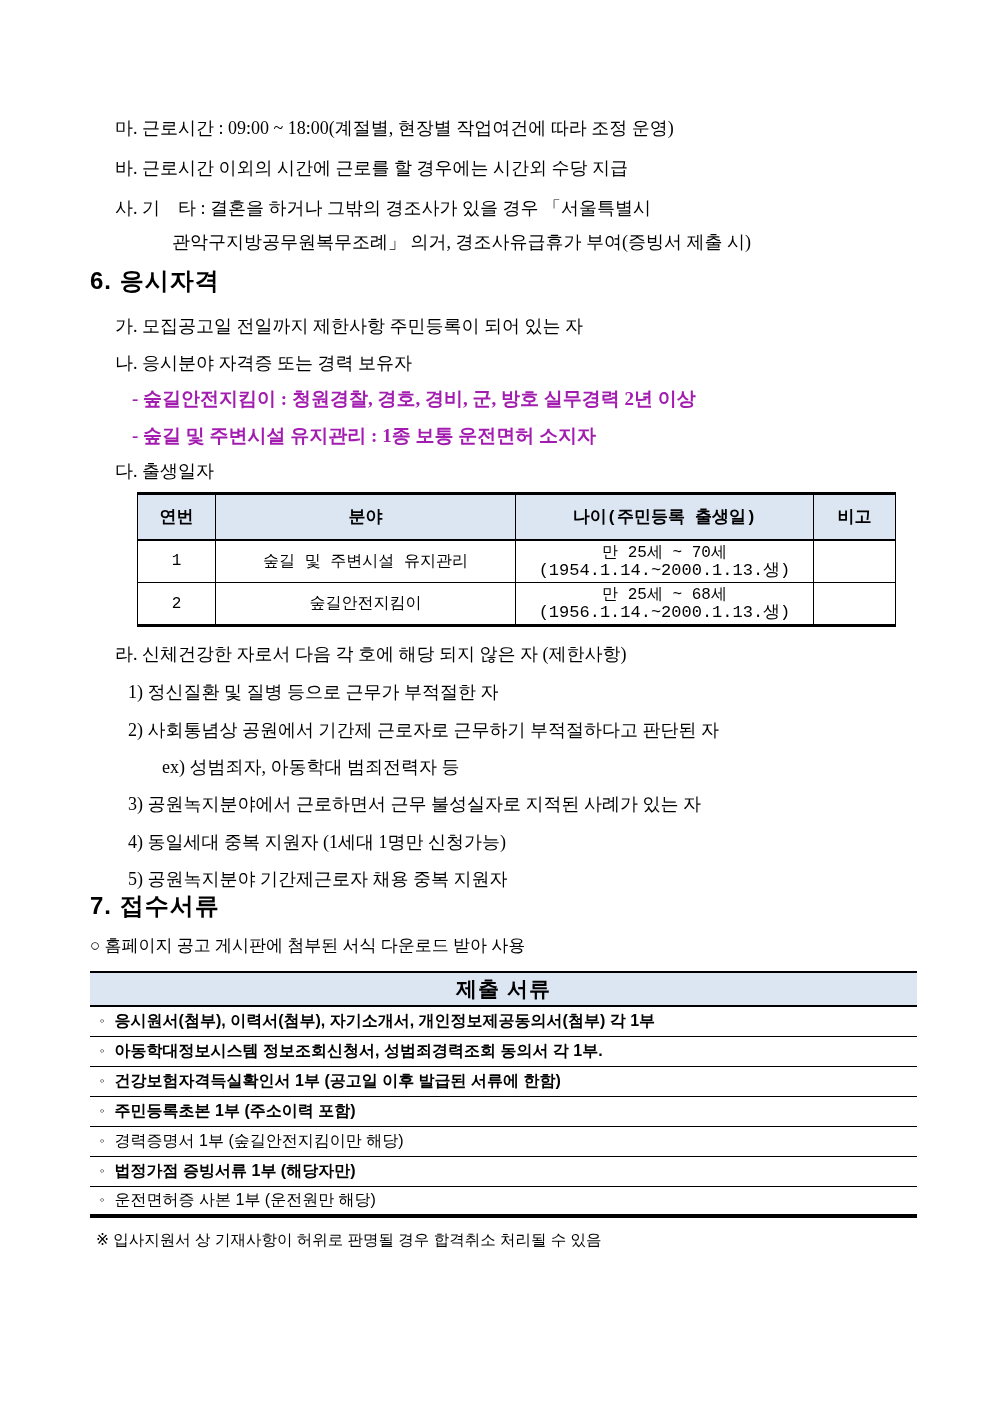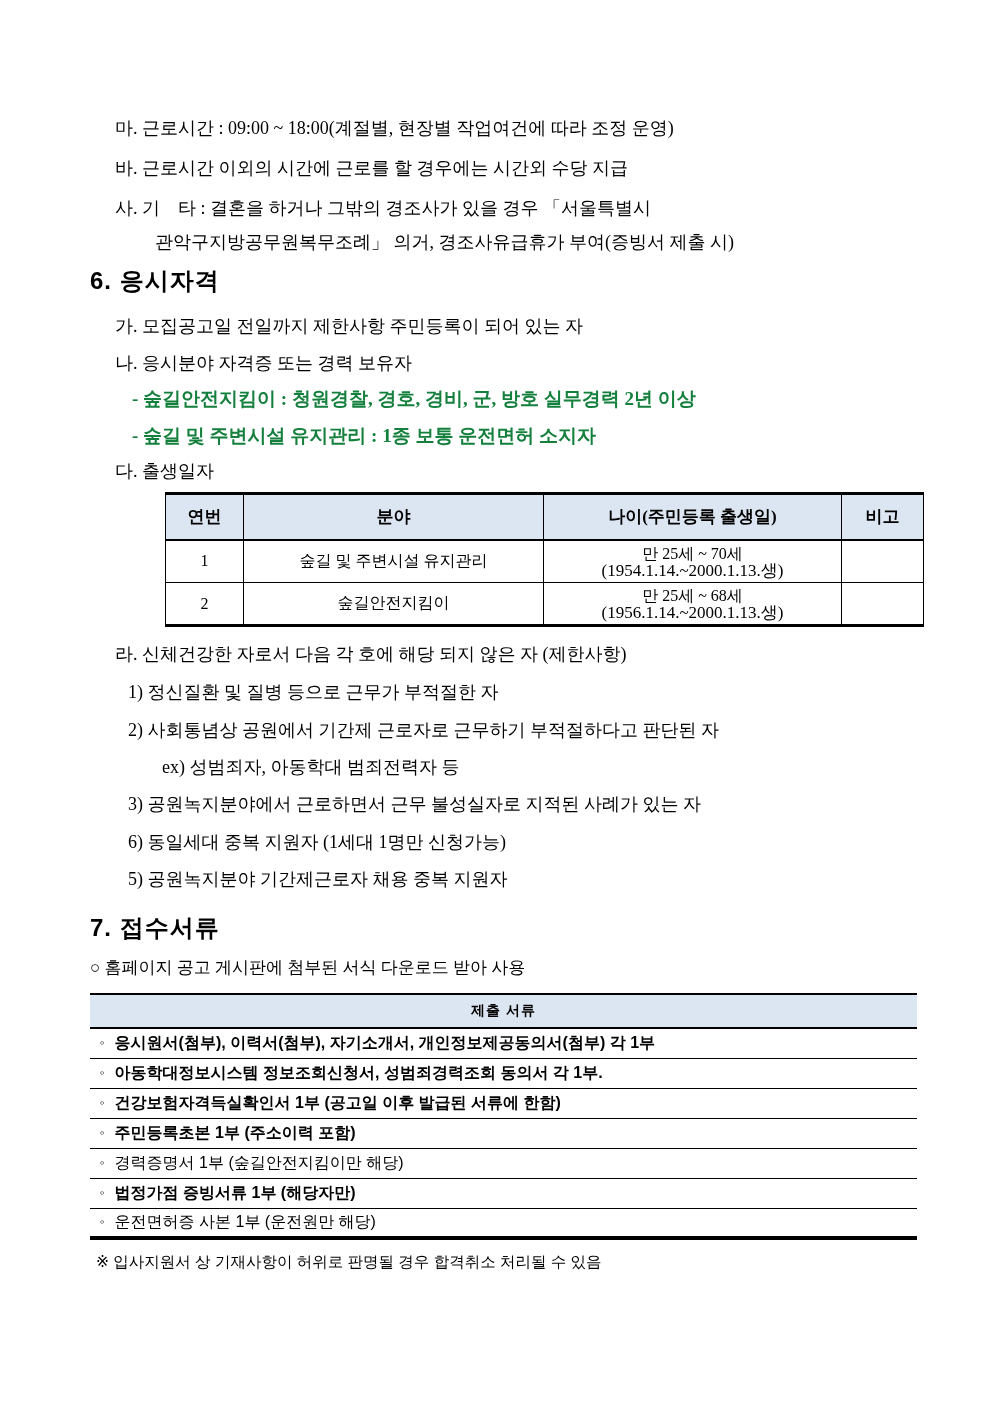--- a/index.html
+++ b/index.html
@@ -14,7 +14,7 @@
   .ind25 { margin-left:25px; }
   .ind38 { margin-left:38px; }
   .ind42 { margin-left:42px; }
-  .ind65 { margin-left:65px; }
+  .ind65 { margin-left:82px; }
   .ind72 { margin-left:72px; }
   .mb16 { margin-bottom:16px; }
   .mb14 { margin-bottom:14px; }

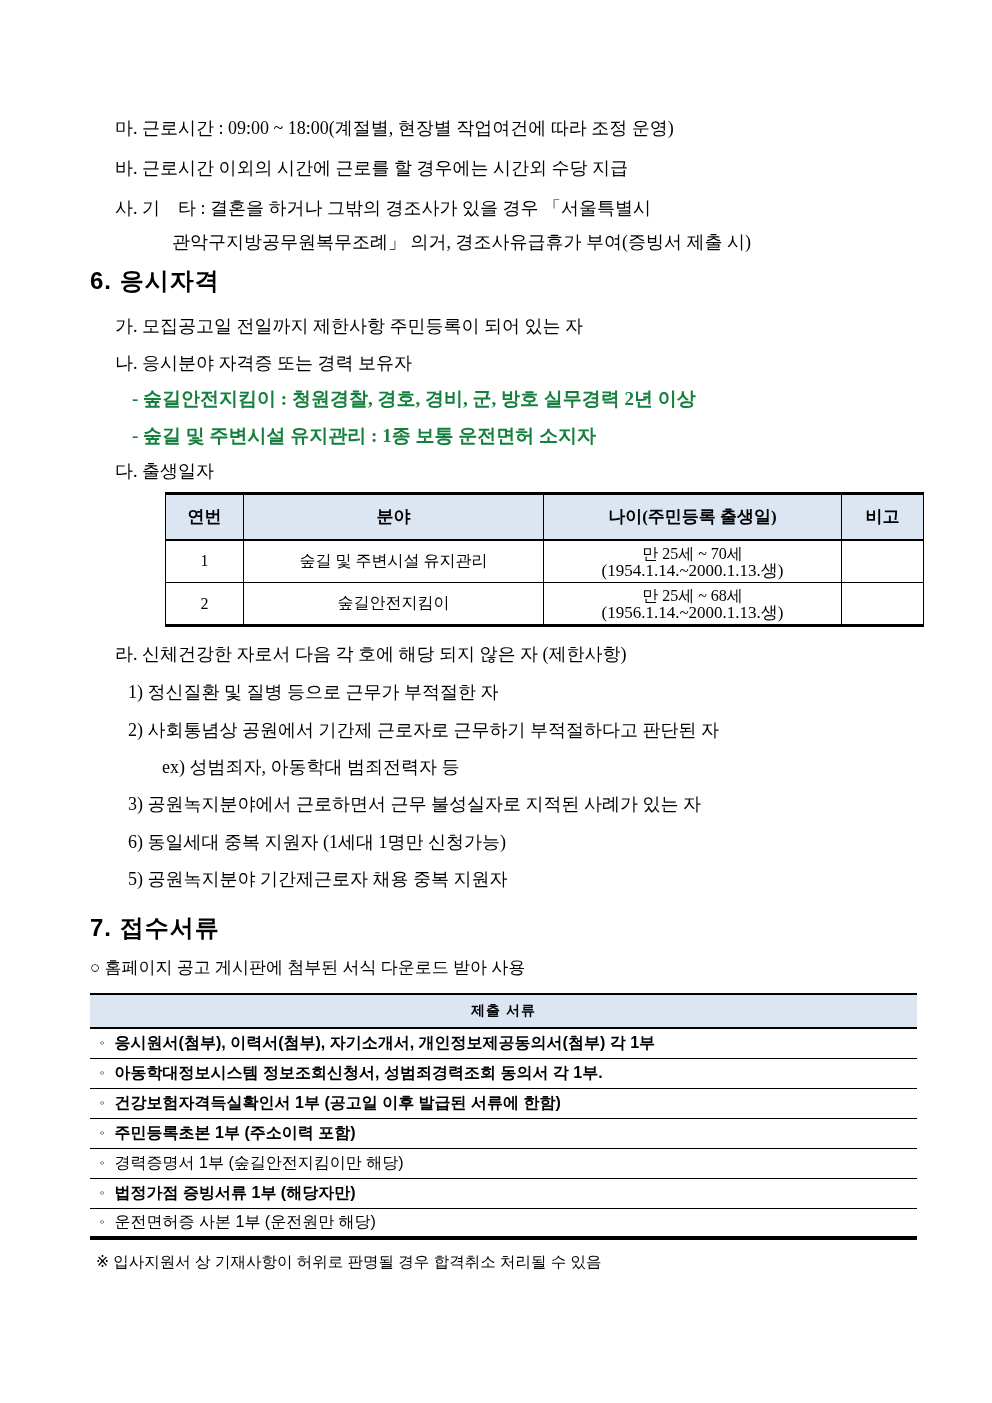--- a/index.html
+++ b/index.html
@@ -31,7 +31,7 @@
     font-weight:800; font-size:24px; line-height:30px; height:30px;
     letter-spacing:1px;
   }
-  .blue { color:#15803d; font-weight:bold; font-size:19px; }
+  .blue { color:#a21caf; font-weight:bold; font-size:19px; }
   table { border-collapse:collapse; table-layout:fixed; }
   
   .t1 {

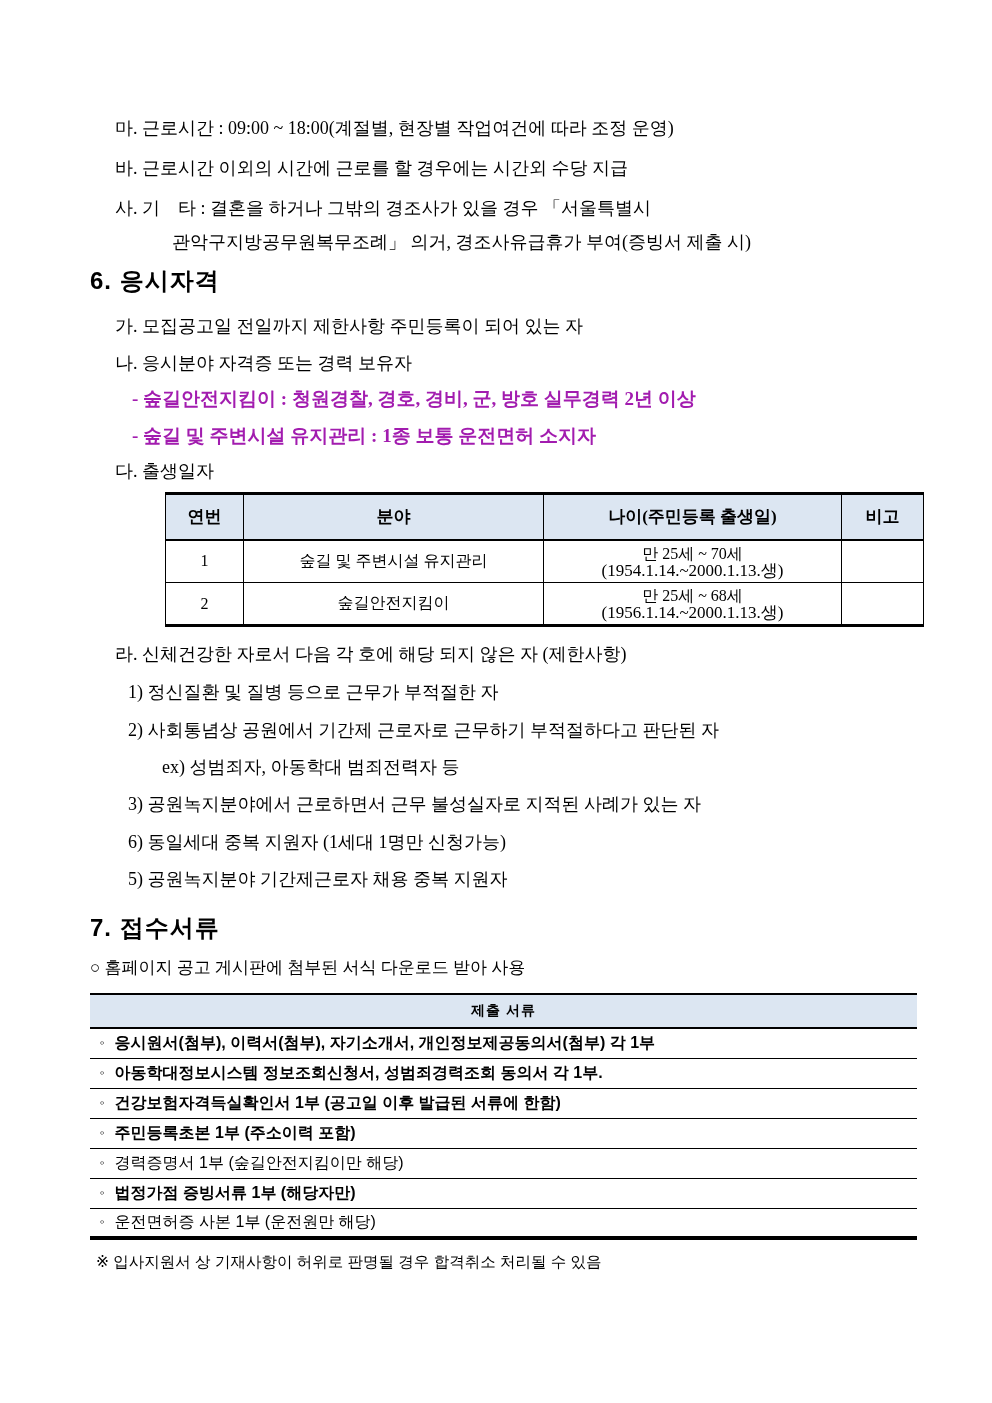--- a/index.html
+++ b/index.html
@@ -35,8 +35,8 @@
   table { border-collapse:collapse; table-layout:fixed; }
   
   .t1 {
-    width:758px; margin-left:75px;
-    font-family:Liberation Serif, serif;
+    width:758px; margin-left:47px;
+    font-family:Liberation Mono, monospace;
     text-align:center;
   }
   .t1 th, .t1 td { border:1px solid #000; vertical-align:middle; }

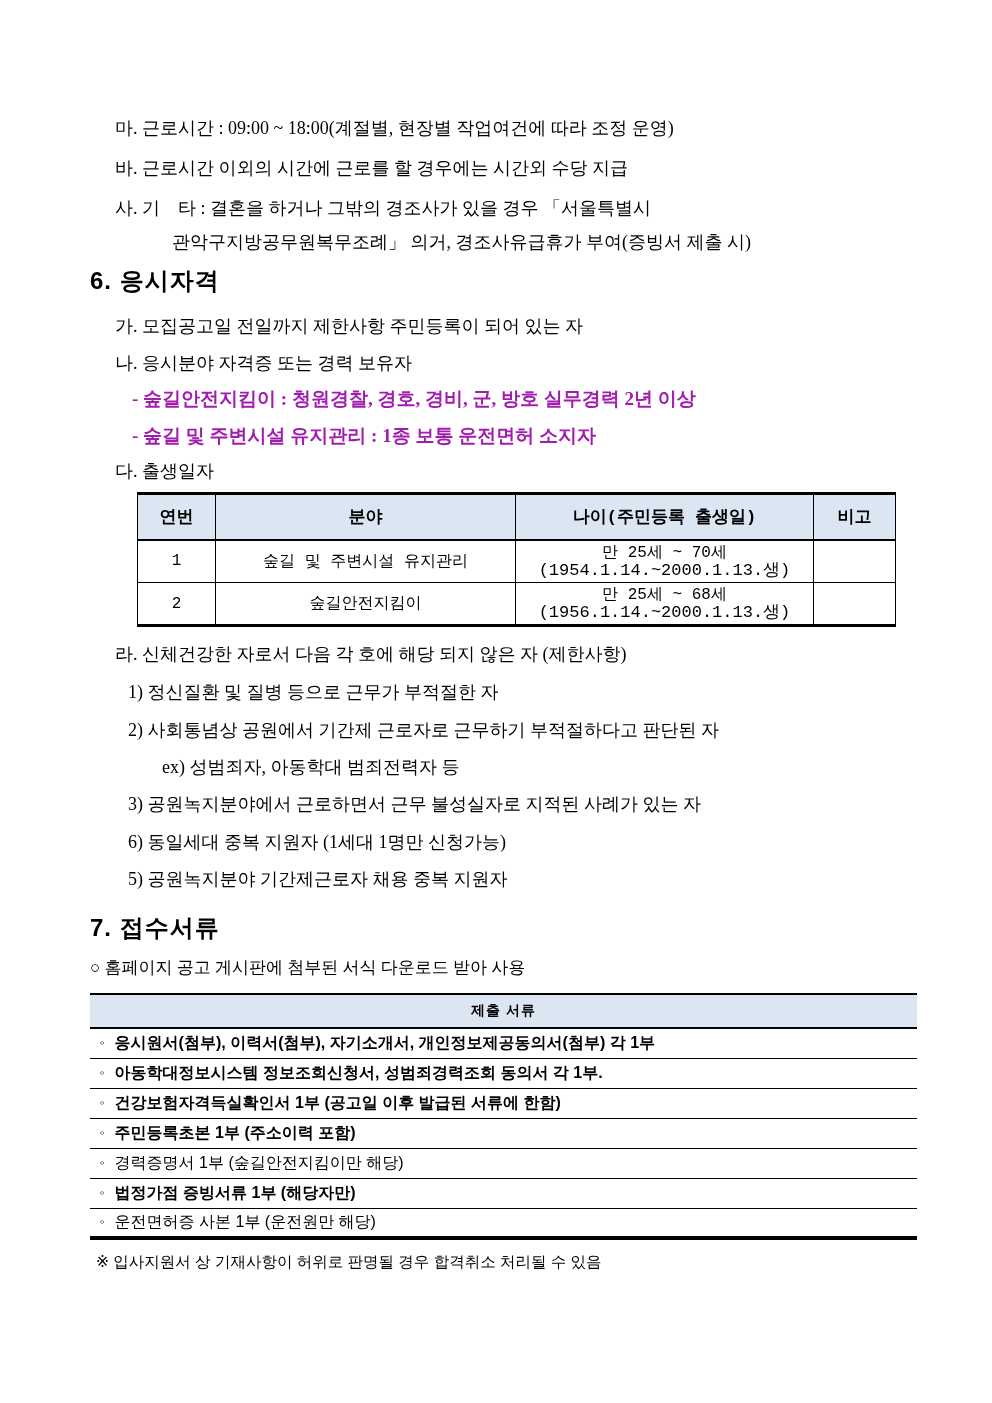--- a/index.html
+++ b/index.html
@@ -133,7 +133,7 @@
     <div class="p ind38 mb13">2) 사회통념상 공원에서 기간제 근로자로 근무하기 부적절하다고 판단된 자</div>
     <div class="p ind72 mb13">ex) 성범죄자, 아동학대 범죄전력자 등</div>
     <div class="p ind38 mb14">3) 공원녹지분야에서 근로하면서 근무 불성실자로 지적된 사례가 있는 자</div>
-    <div class="p ind38 mb13">6) 동일세대 중복 지원자 (1세대 1명만 신청가능)</div>
+    <div class="p ind38 mb13">4) 동일세대 중복 지원자 (1세대 1명만 신청가능)</div>
     <div class="p ind38 mb22">5) 공원녹지분야 기간제근로자 채용 중복 지원자</div>
 
     <div class="sec-title mb14">7. 접수서류</div>

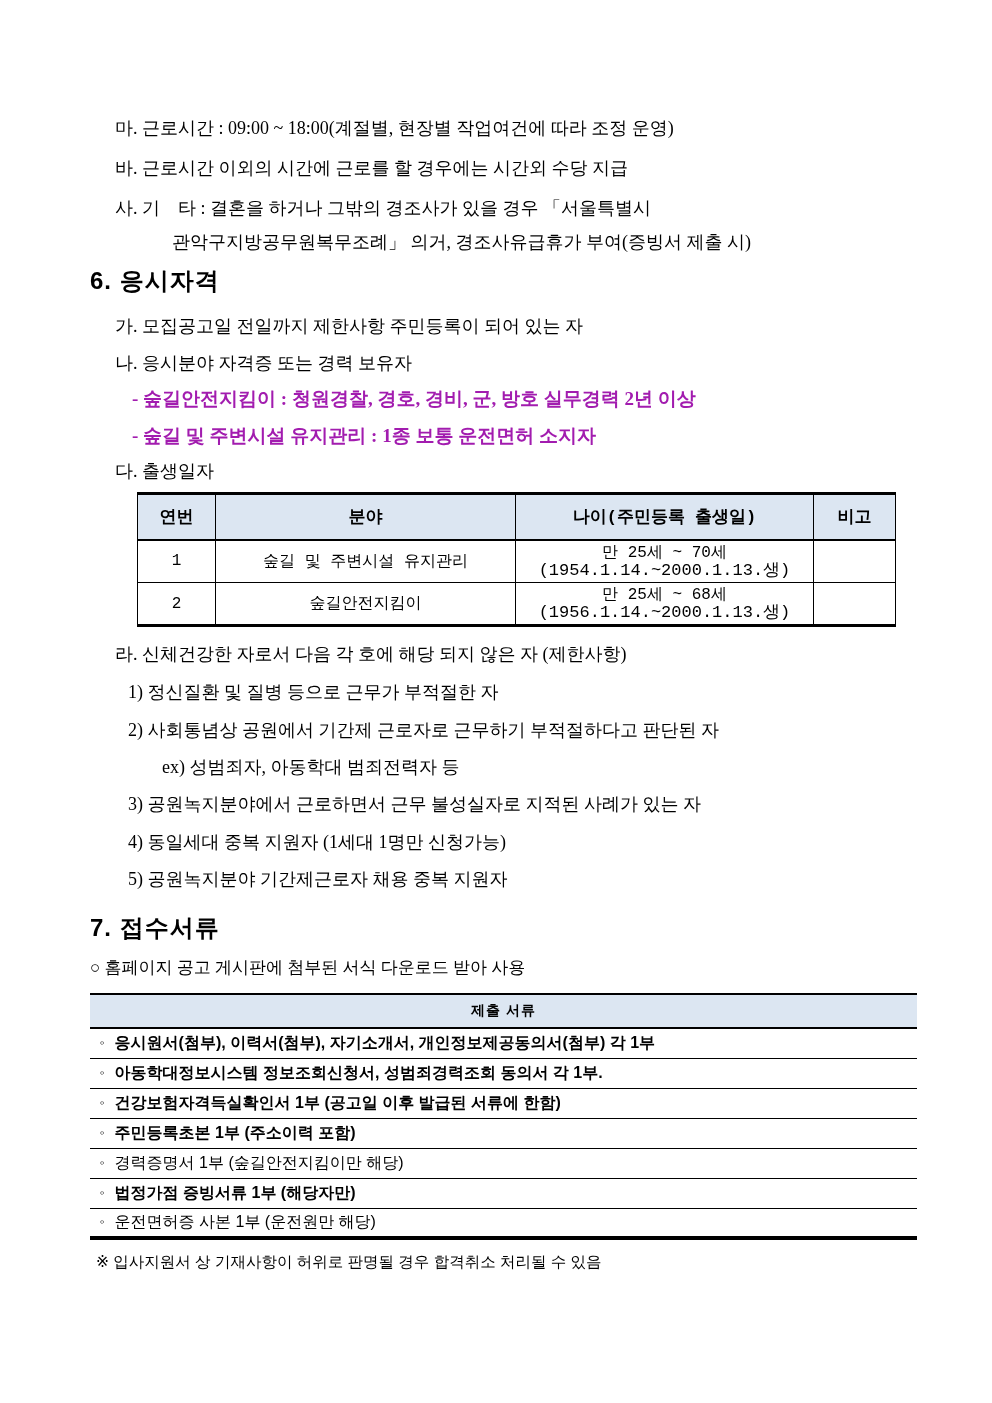--- a/index.html
+++ b/index.html
@@ -25,7 +25,7 @@
   .mb9  { margin-bottom:9px; }
   .mb18 { margin-bottom:18px; }
   .mb15 { margin-bottom:15px; }
-  .mb22 { margin-bottom:22px; }
+  .mb22 { }
   .sec-title {
     font-family:"Liberation Sans","DejaVu Sans",sans-serif;
     font-weight:800; font-size:24px; line-height:30px; height:30px;

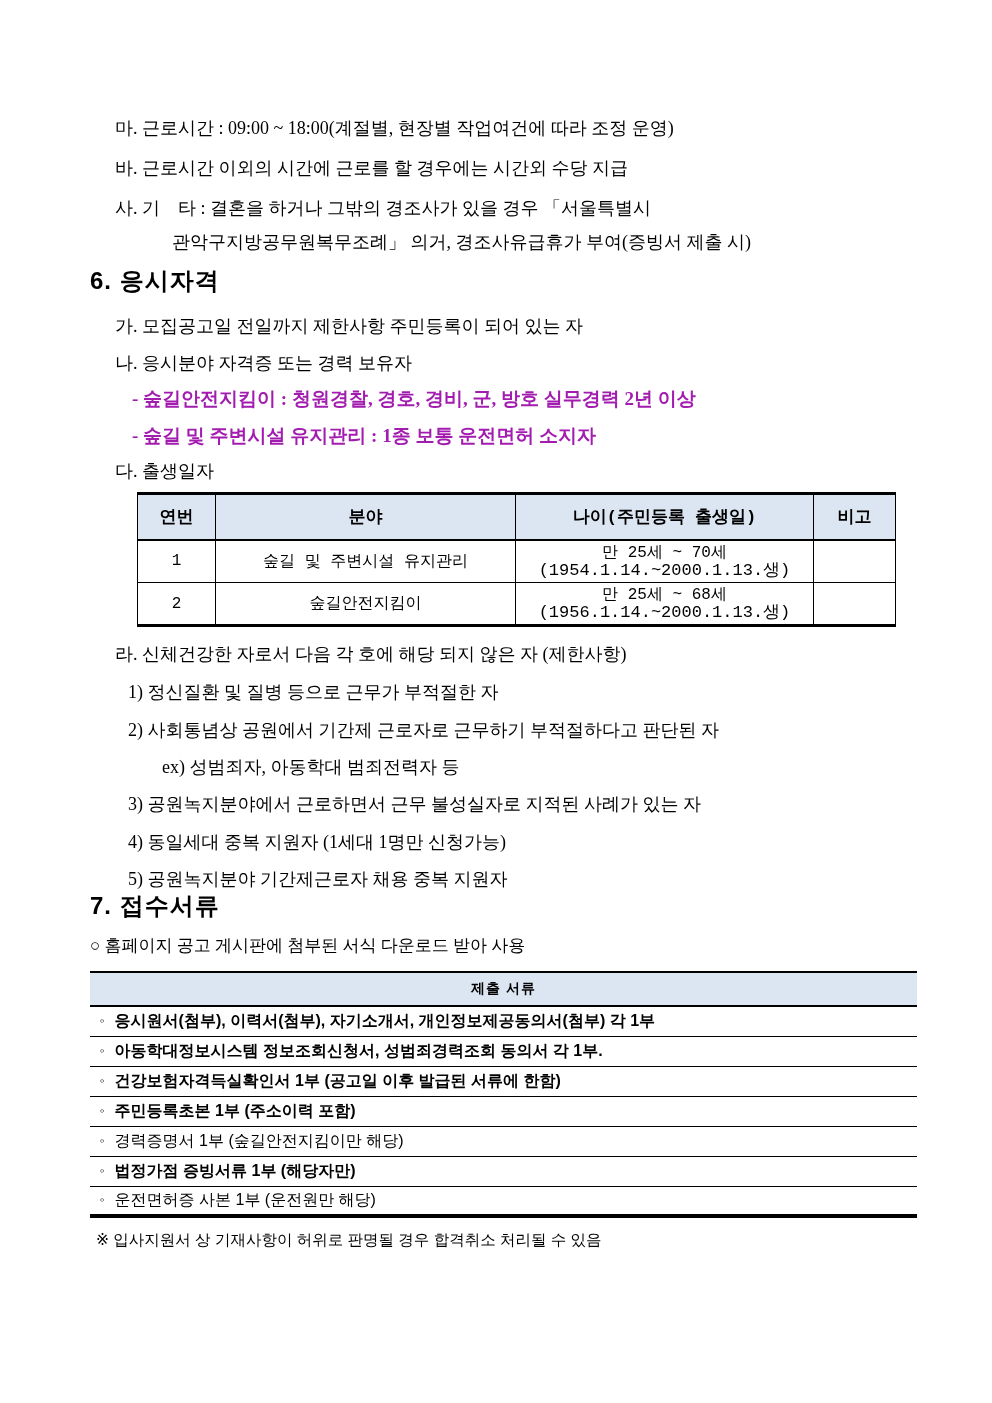--- a/index.html
+++ b/index.html
@@ -55,7 +55,7 @@
   }
   .t2 th {
     border-top:2.5px solid #000; border-bottom:2px solid #000;
-    background:#dce6f2; font-size:14px; font-weight:bold; height:34px;
+    background:#dce6f2; font-size:21px; font-weight:bold; height:34px;
     text-align:center; vertical-align:middle; letter-spacing:1px;
   }
   .t2 td {

